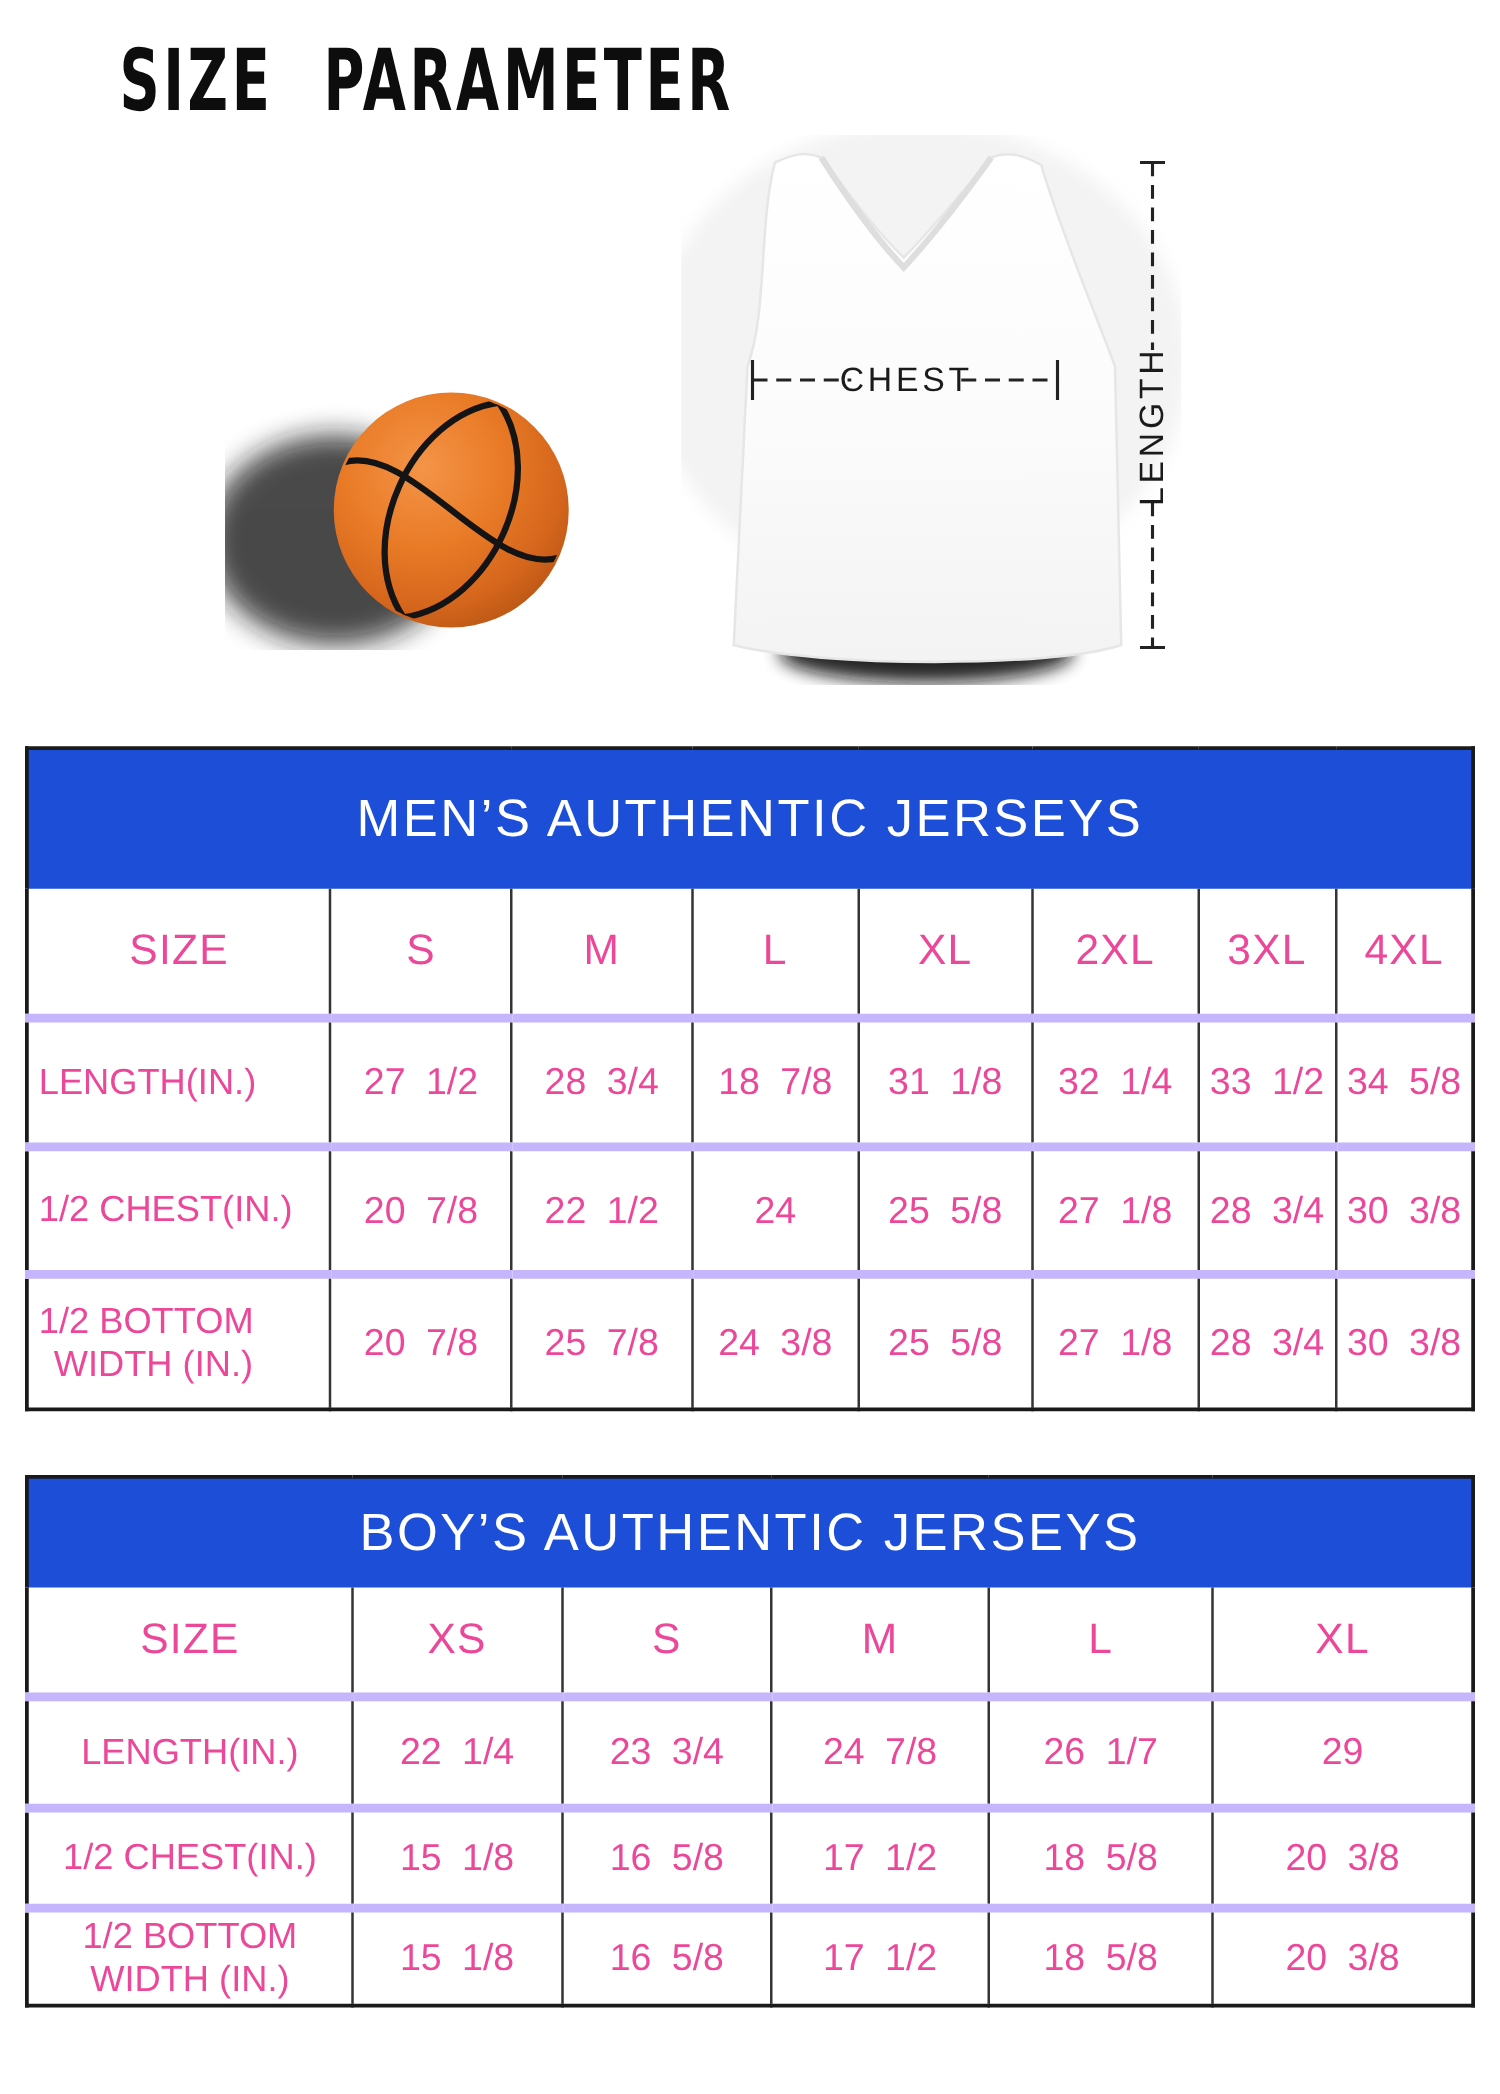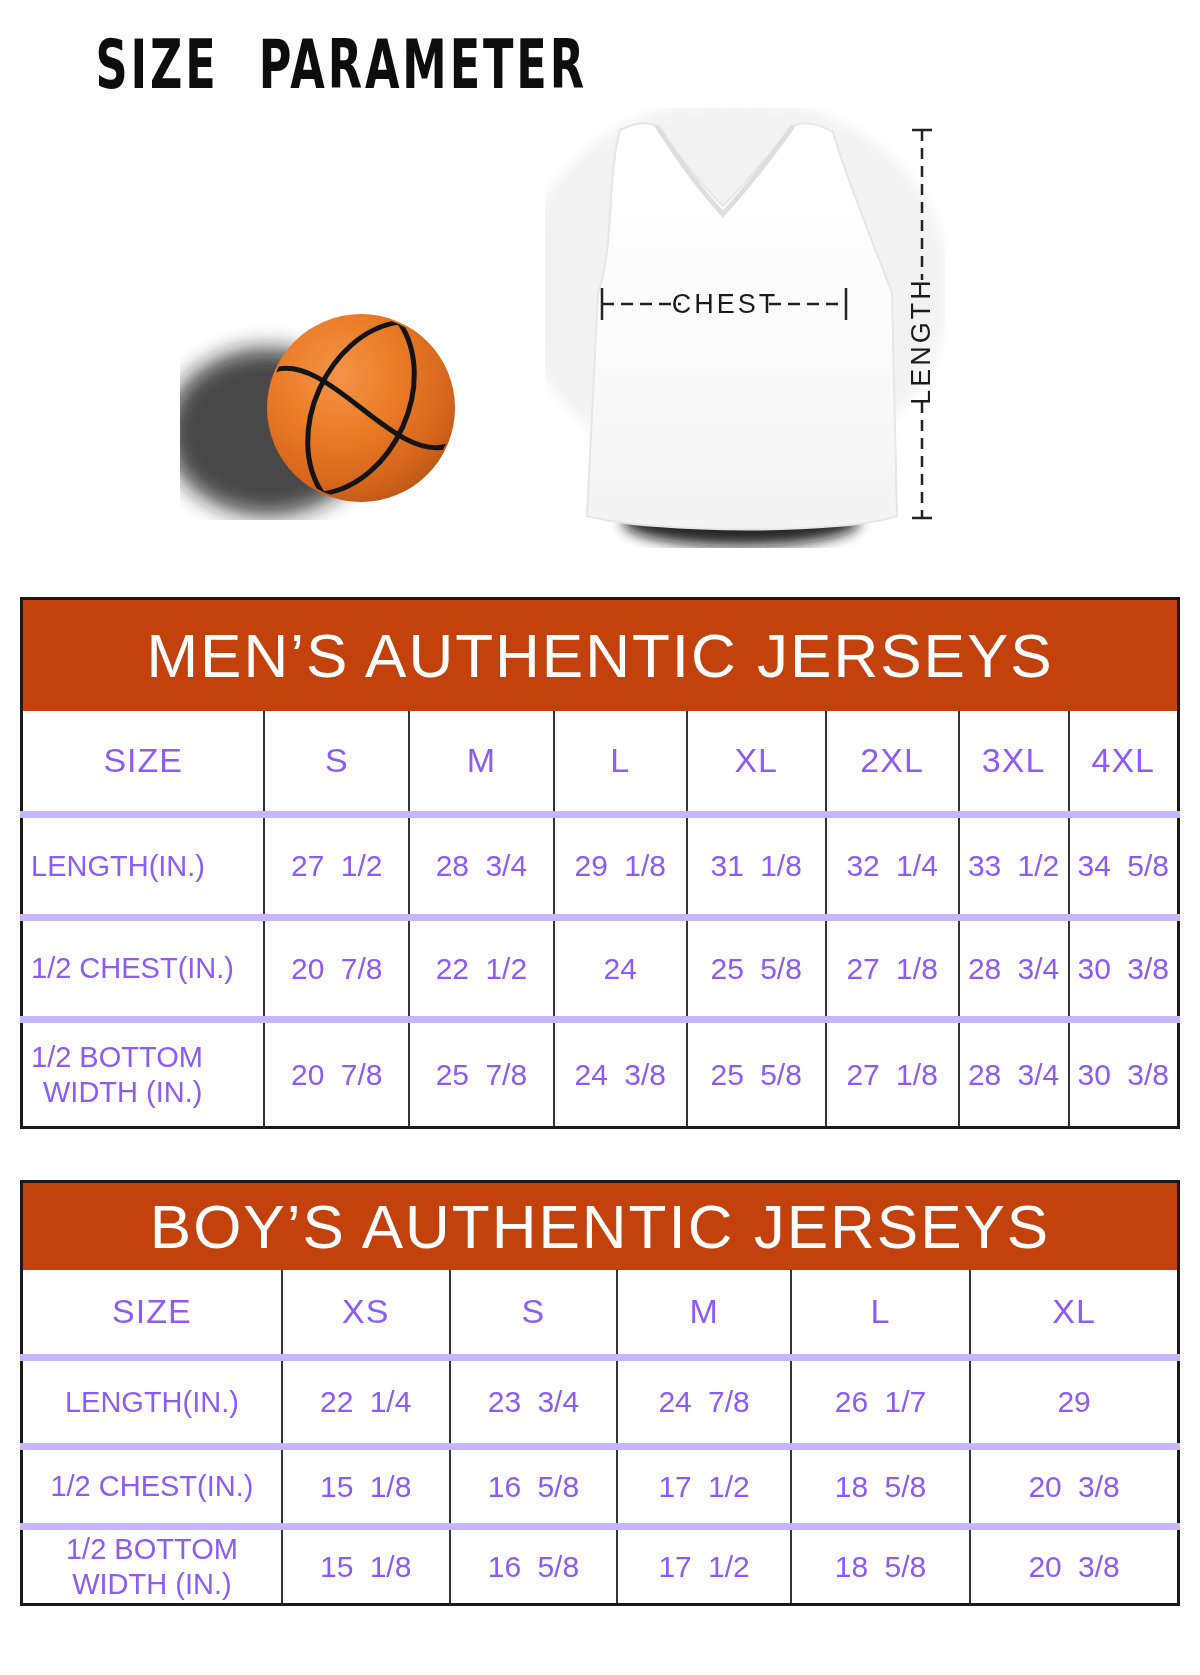--- a/index.html
+++ b/index.html
@@ -51,8 +51,8 @@
   td { border:2px solid #343434; text-align:center; vertical-align:middle; color:#8b5cf6; }
 
   td.band {
-    background:#c2410c; color:#ffffff;
-    font-size:62px; letter-spacing:2px;
+    background:#1d4ed8; color:#ffffff;
+    font-size:42px; letter-spacing:2px;
     border-left:none; border-right:none; border-top:none; border-bottom:none;
   }
   .mens tr.band-row { height:112px; }

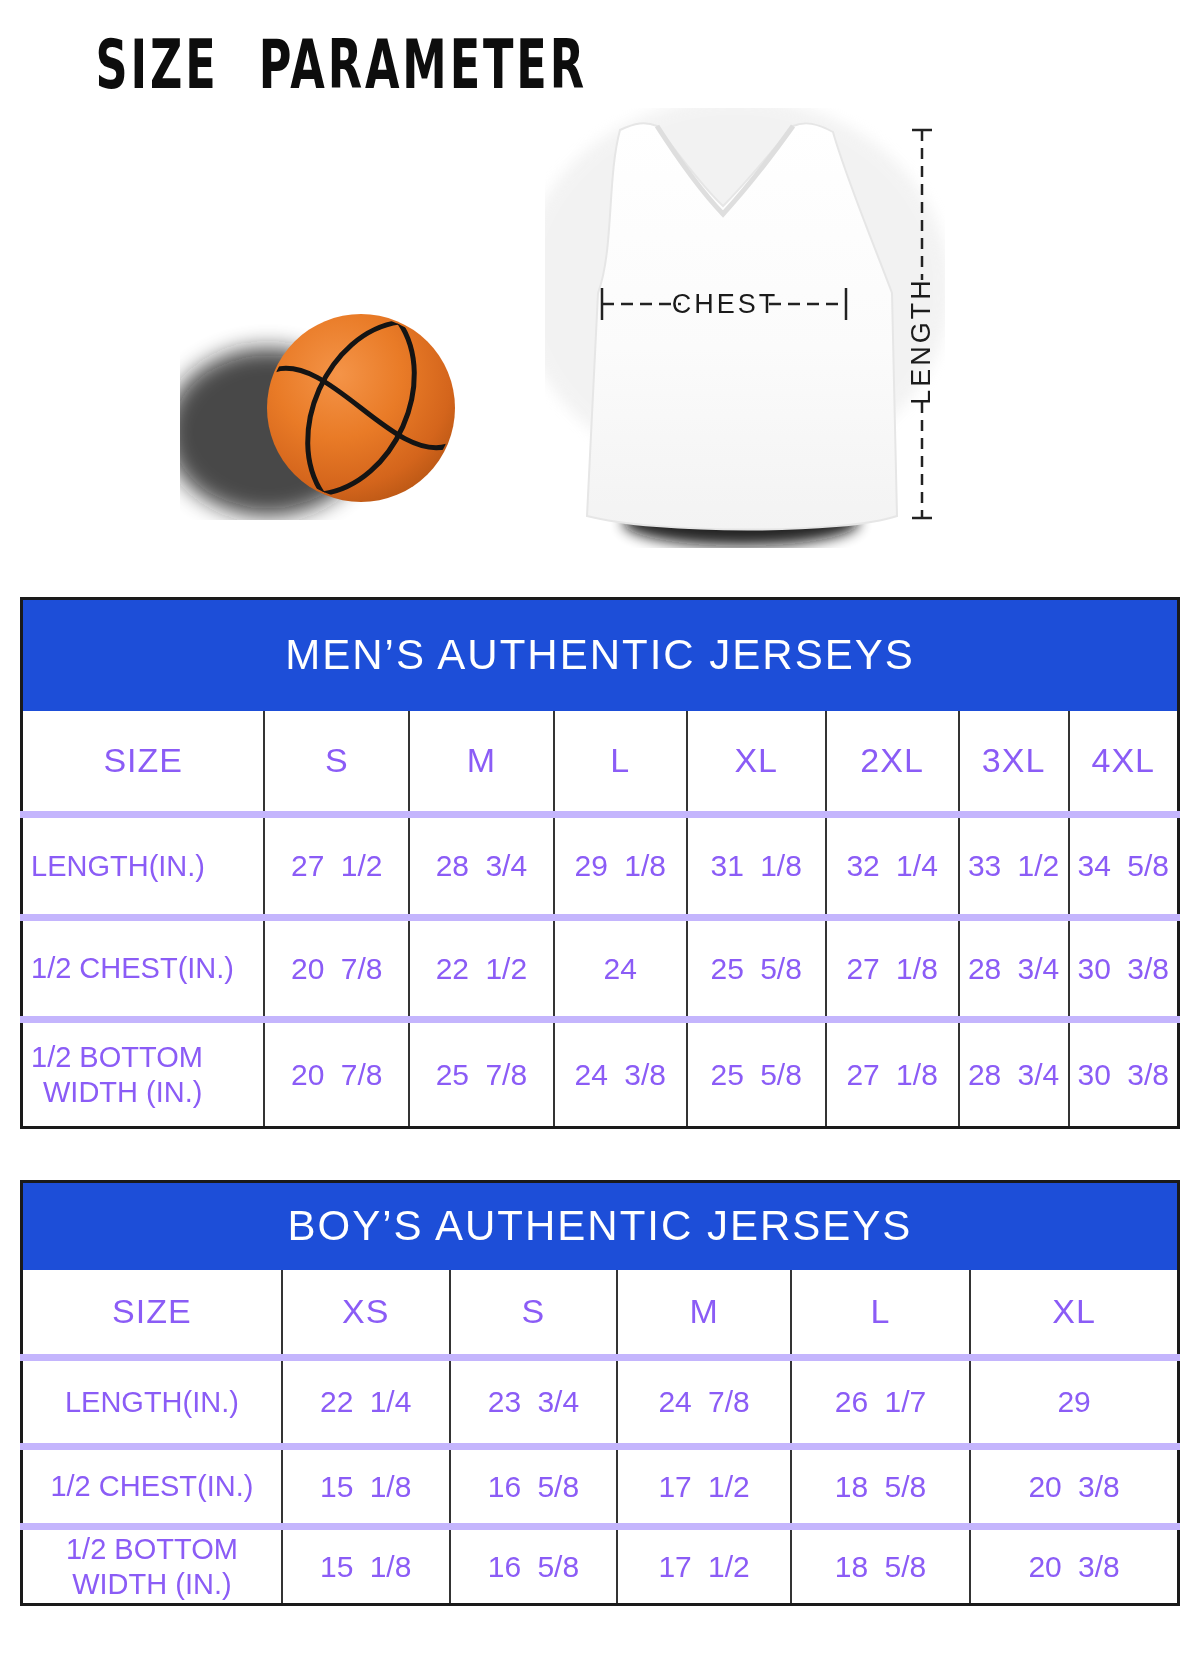--- a/index.html
+++ b/index.html
@@ -48,7 +48,7 @@
   table.mens { top:597px; }
   table.boys { top:1180px;padding-left:44px; }
 
-  td { border:2px solid #343434; text-align:center; vertical-align:middle; color:#8b5cf6; }
+  td { border:2px solid #343434; text-align:center; vertical-align:middle; color:#ec4899; }
 
   td.band {
     background:#1d4ed8; color:#ffffff;

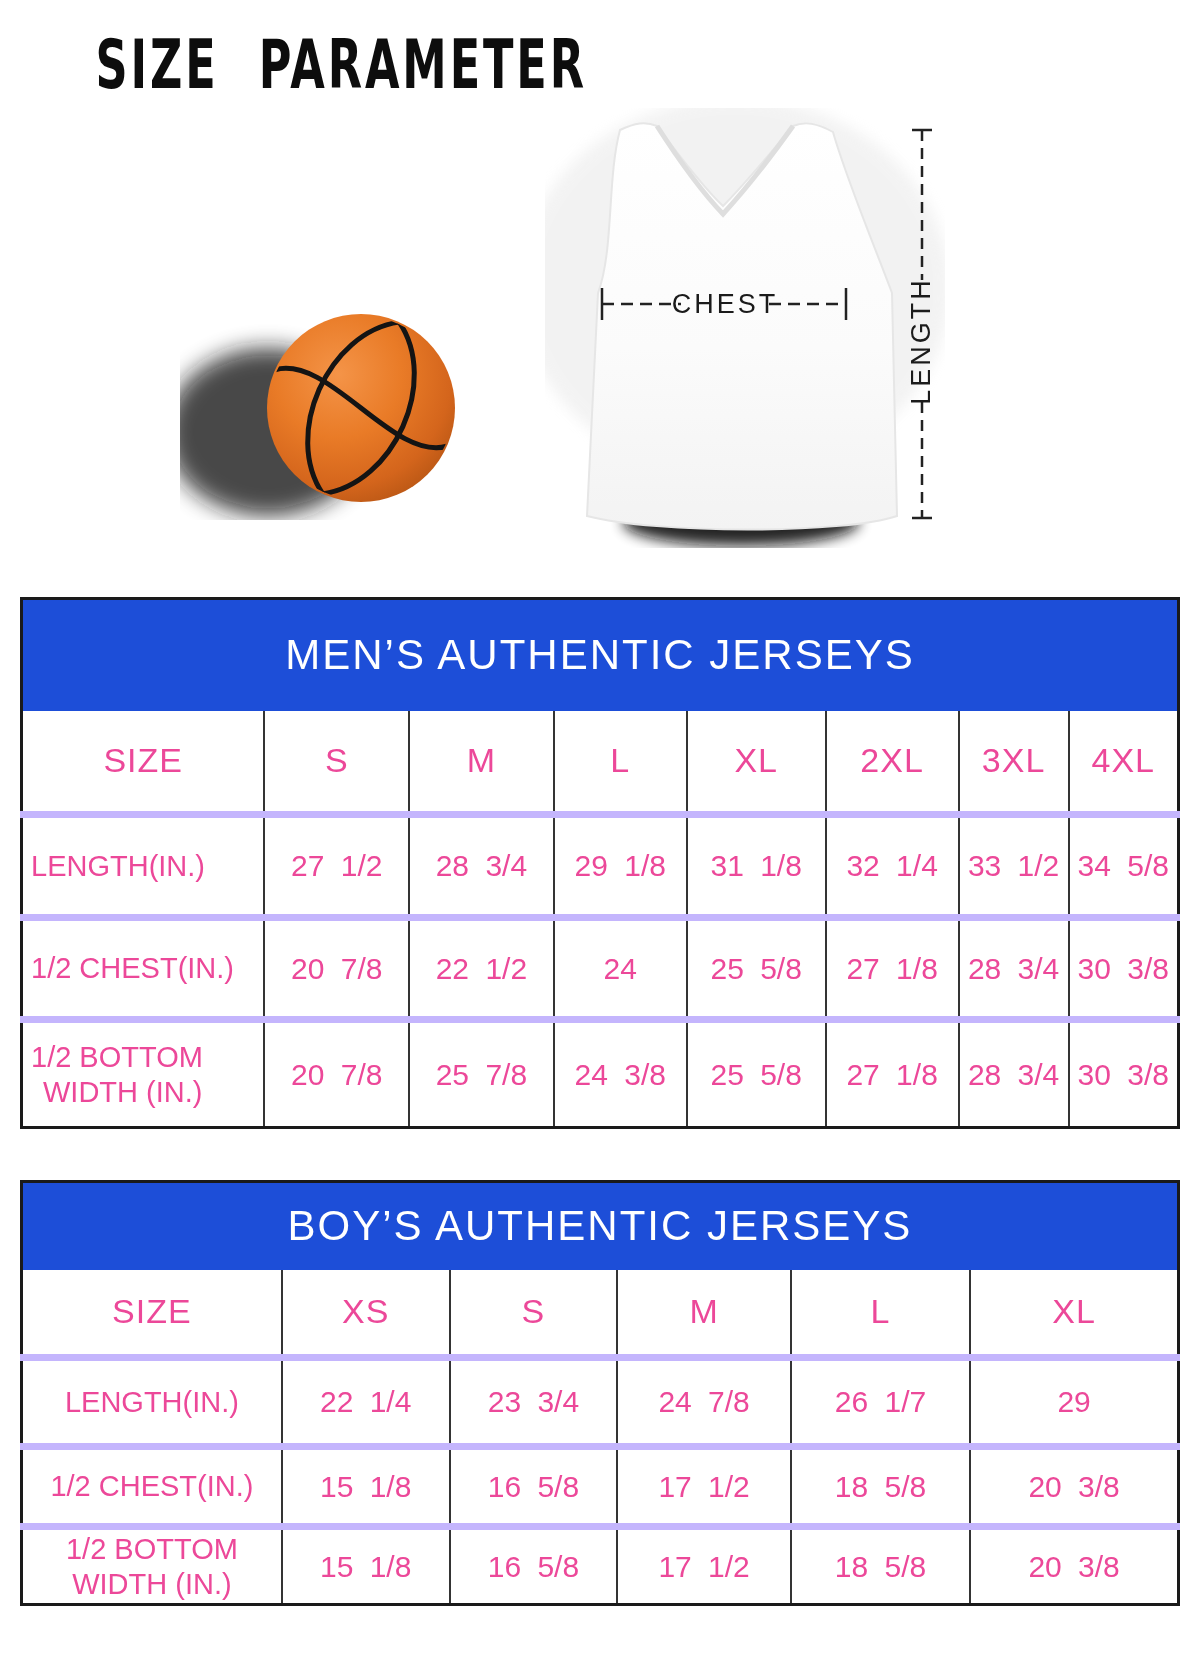--- a/index.html
+++ b/index.html
@@ -194,7 +194,7 @@
       </td>
       <td class="val">27 1/2</td>
       <td class="val">28 3/4</td>
-      <td class="val">29 1/8</td>
+      <td class="val">18 7/8</td>
       <td class="val">31 1/8</td>
       <td class="val">32 1/4</td>
       <td class="val">33 1/2</td>

